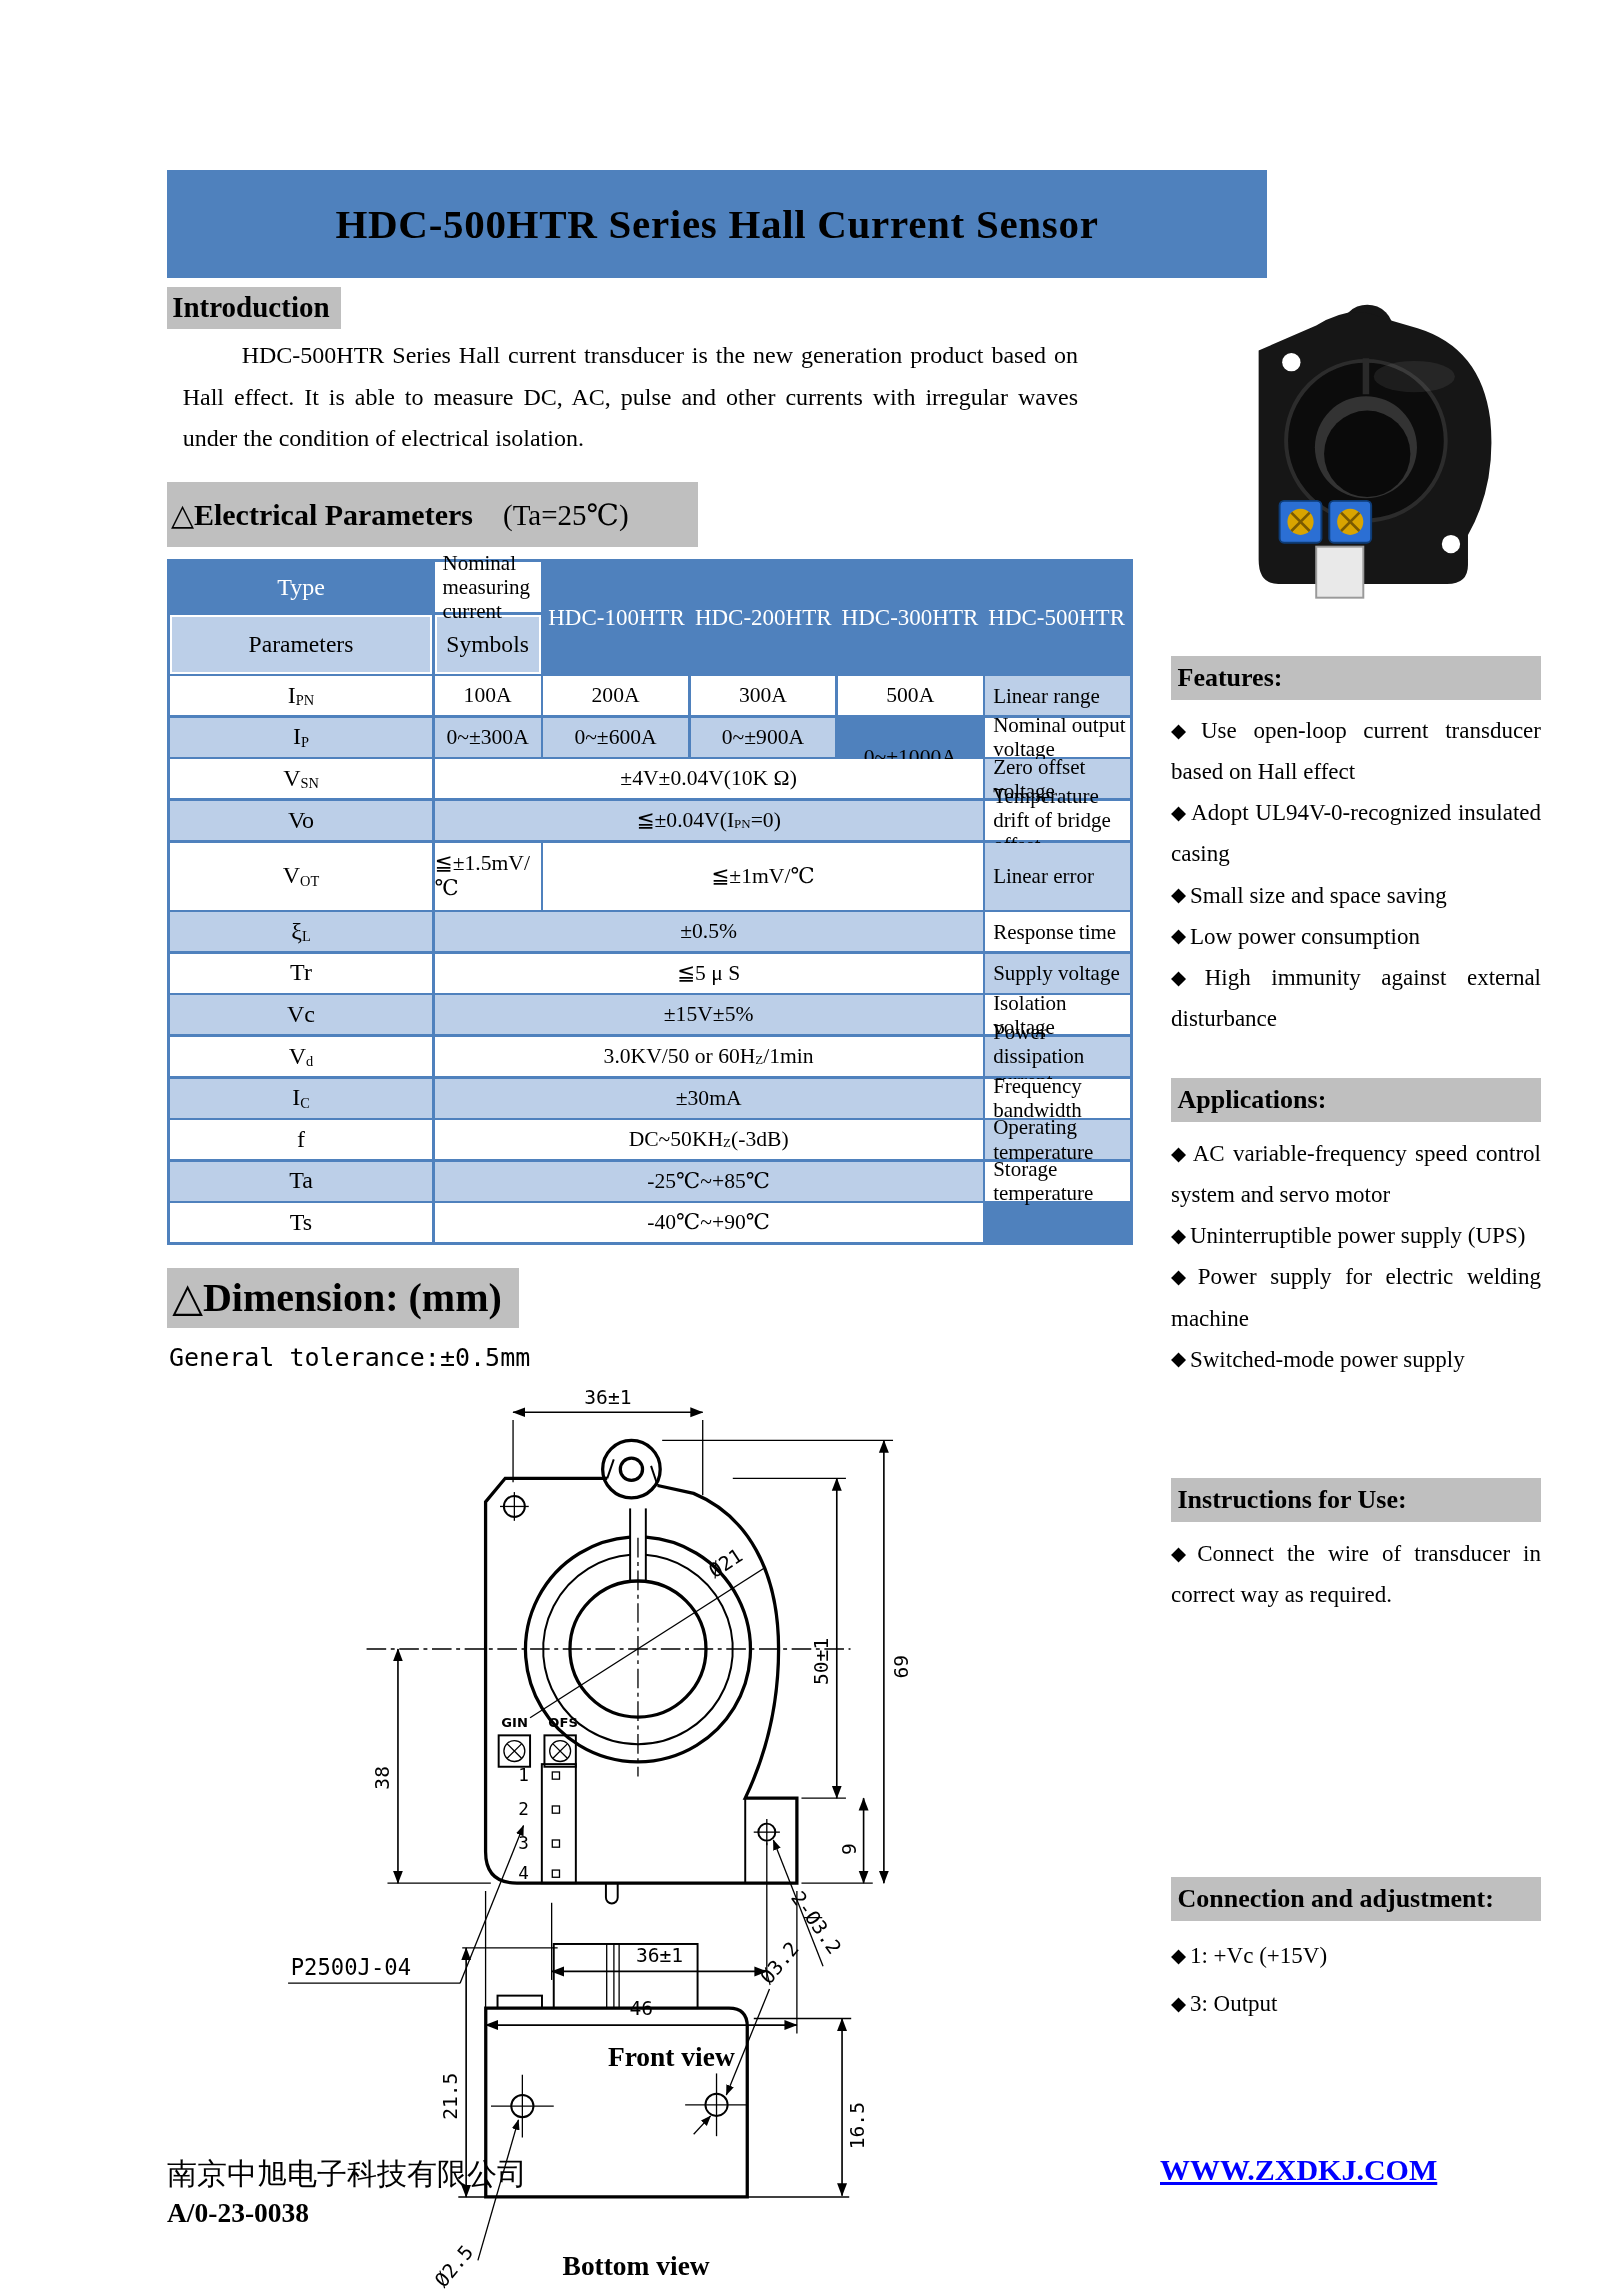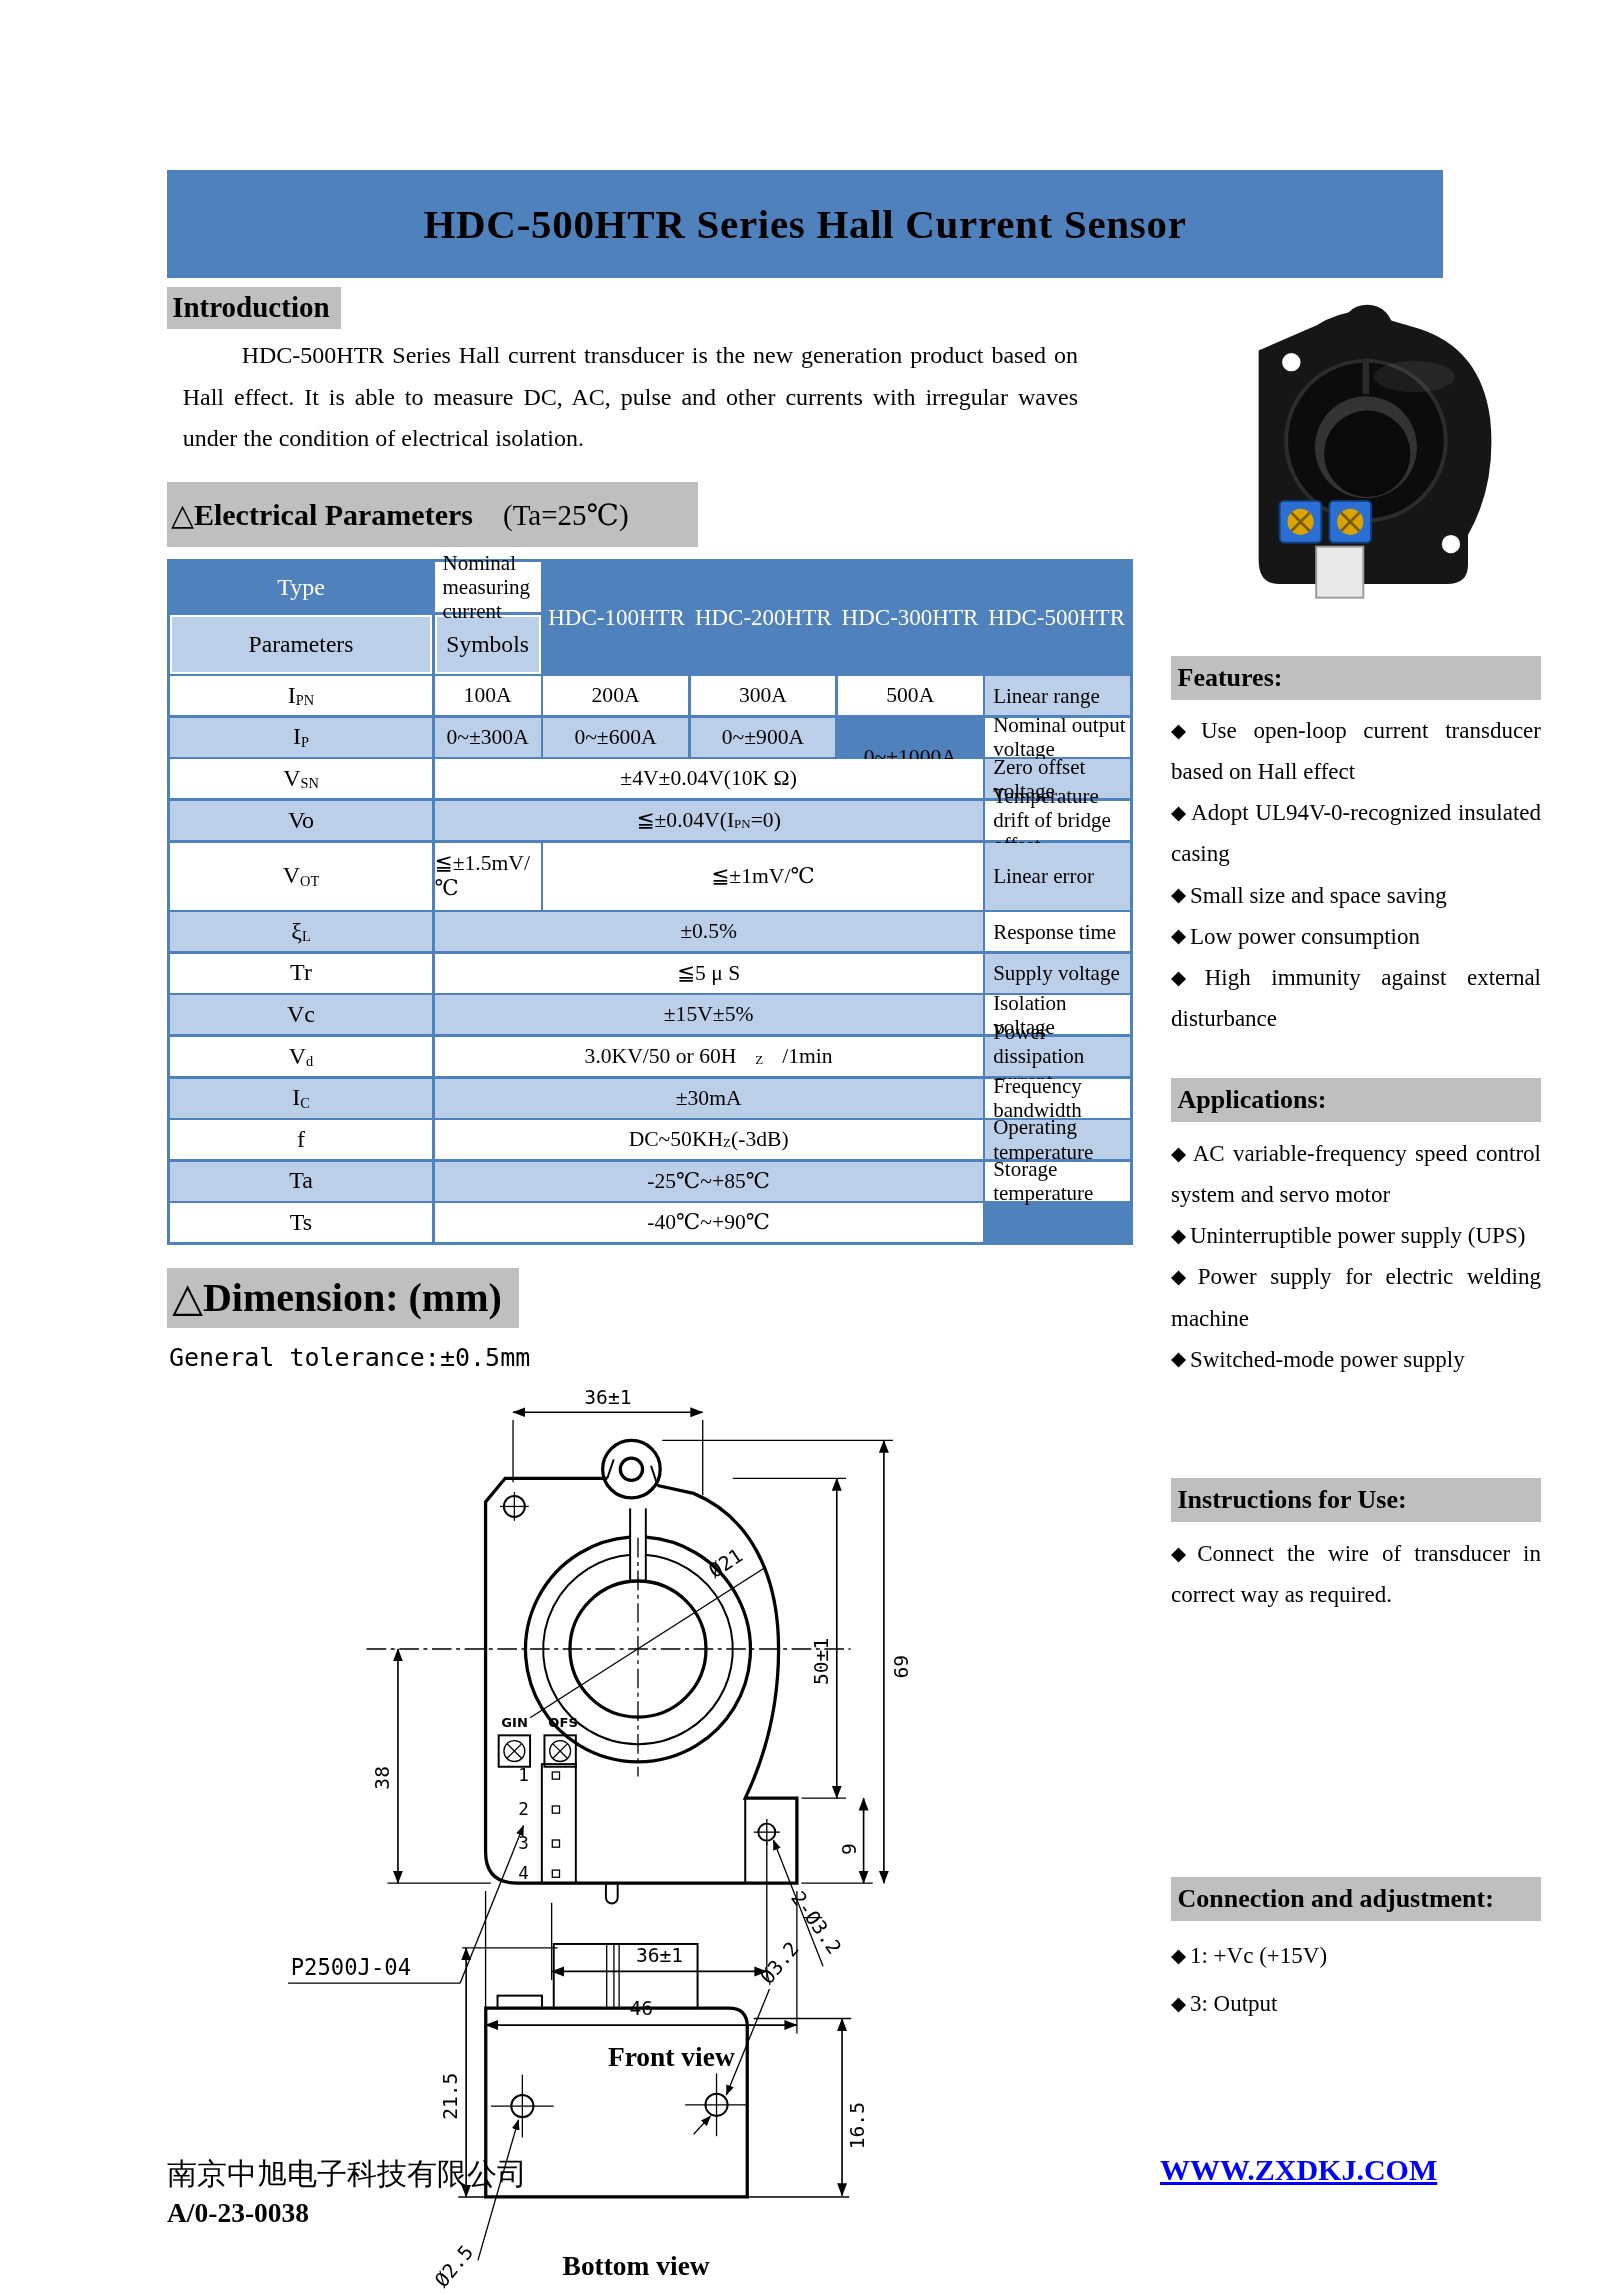--- a/index.html
+++ b/index.html
@@ -8,7 +8,7 @@
   .abs{position:absolute;}
 
   
-  .titlebar{left:167px;top:170px;width:1276px;height:108px;background:#4F81BD;
+  .titlebar{left:167px;top:170px;width:1100px;height:108px;background:#4F81BD;
             display:flex;align-items:center;justify-content:center;}
   .titlebar h1{margin:0;font-size:41px;font-weight:bold;letter-spacing:0.7px;}
 

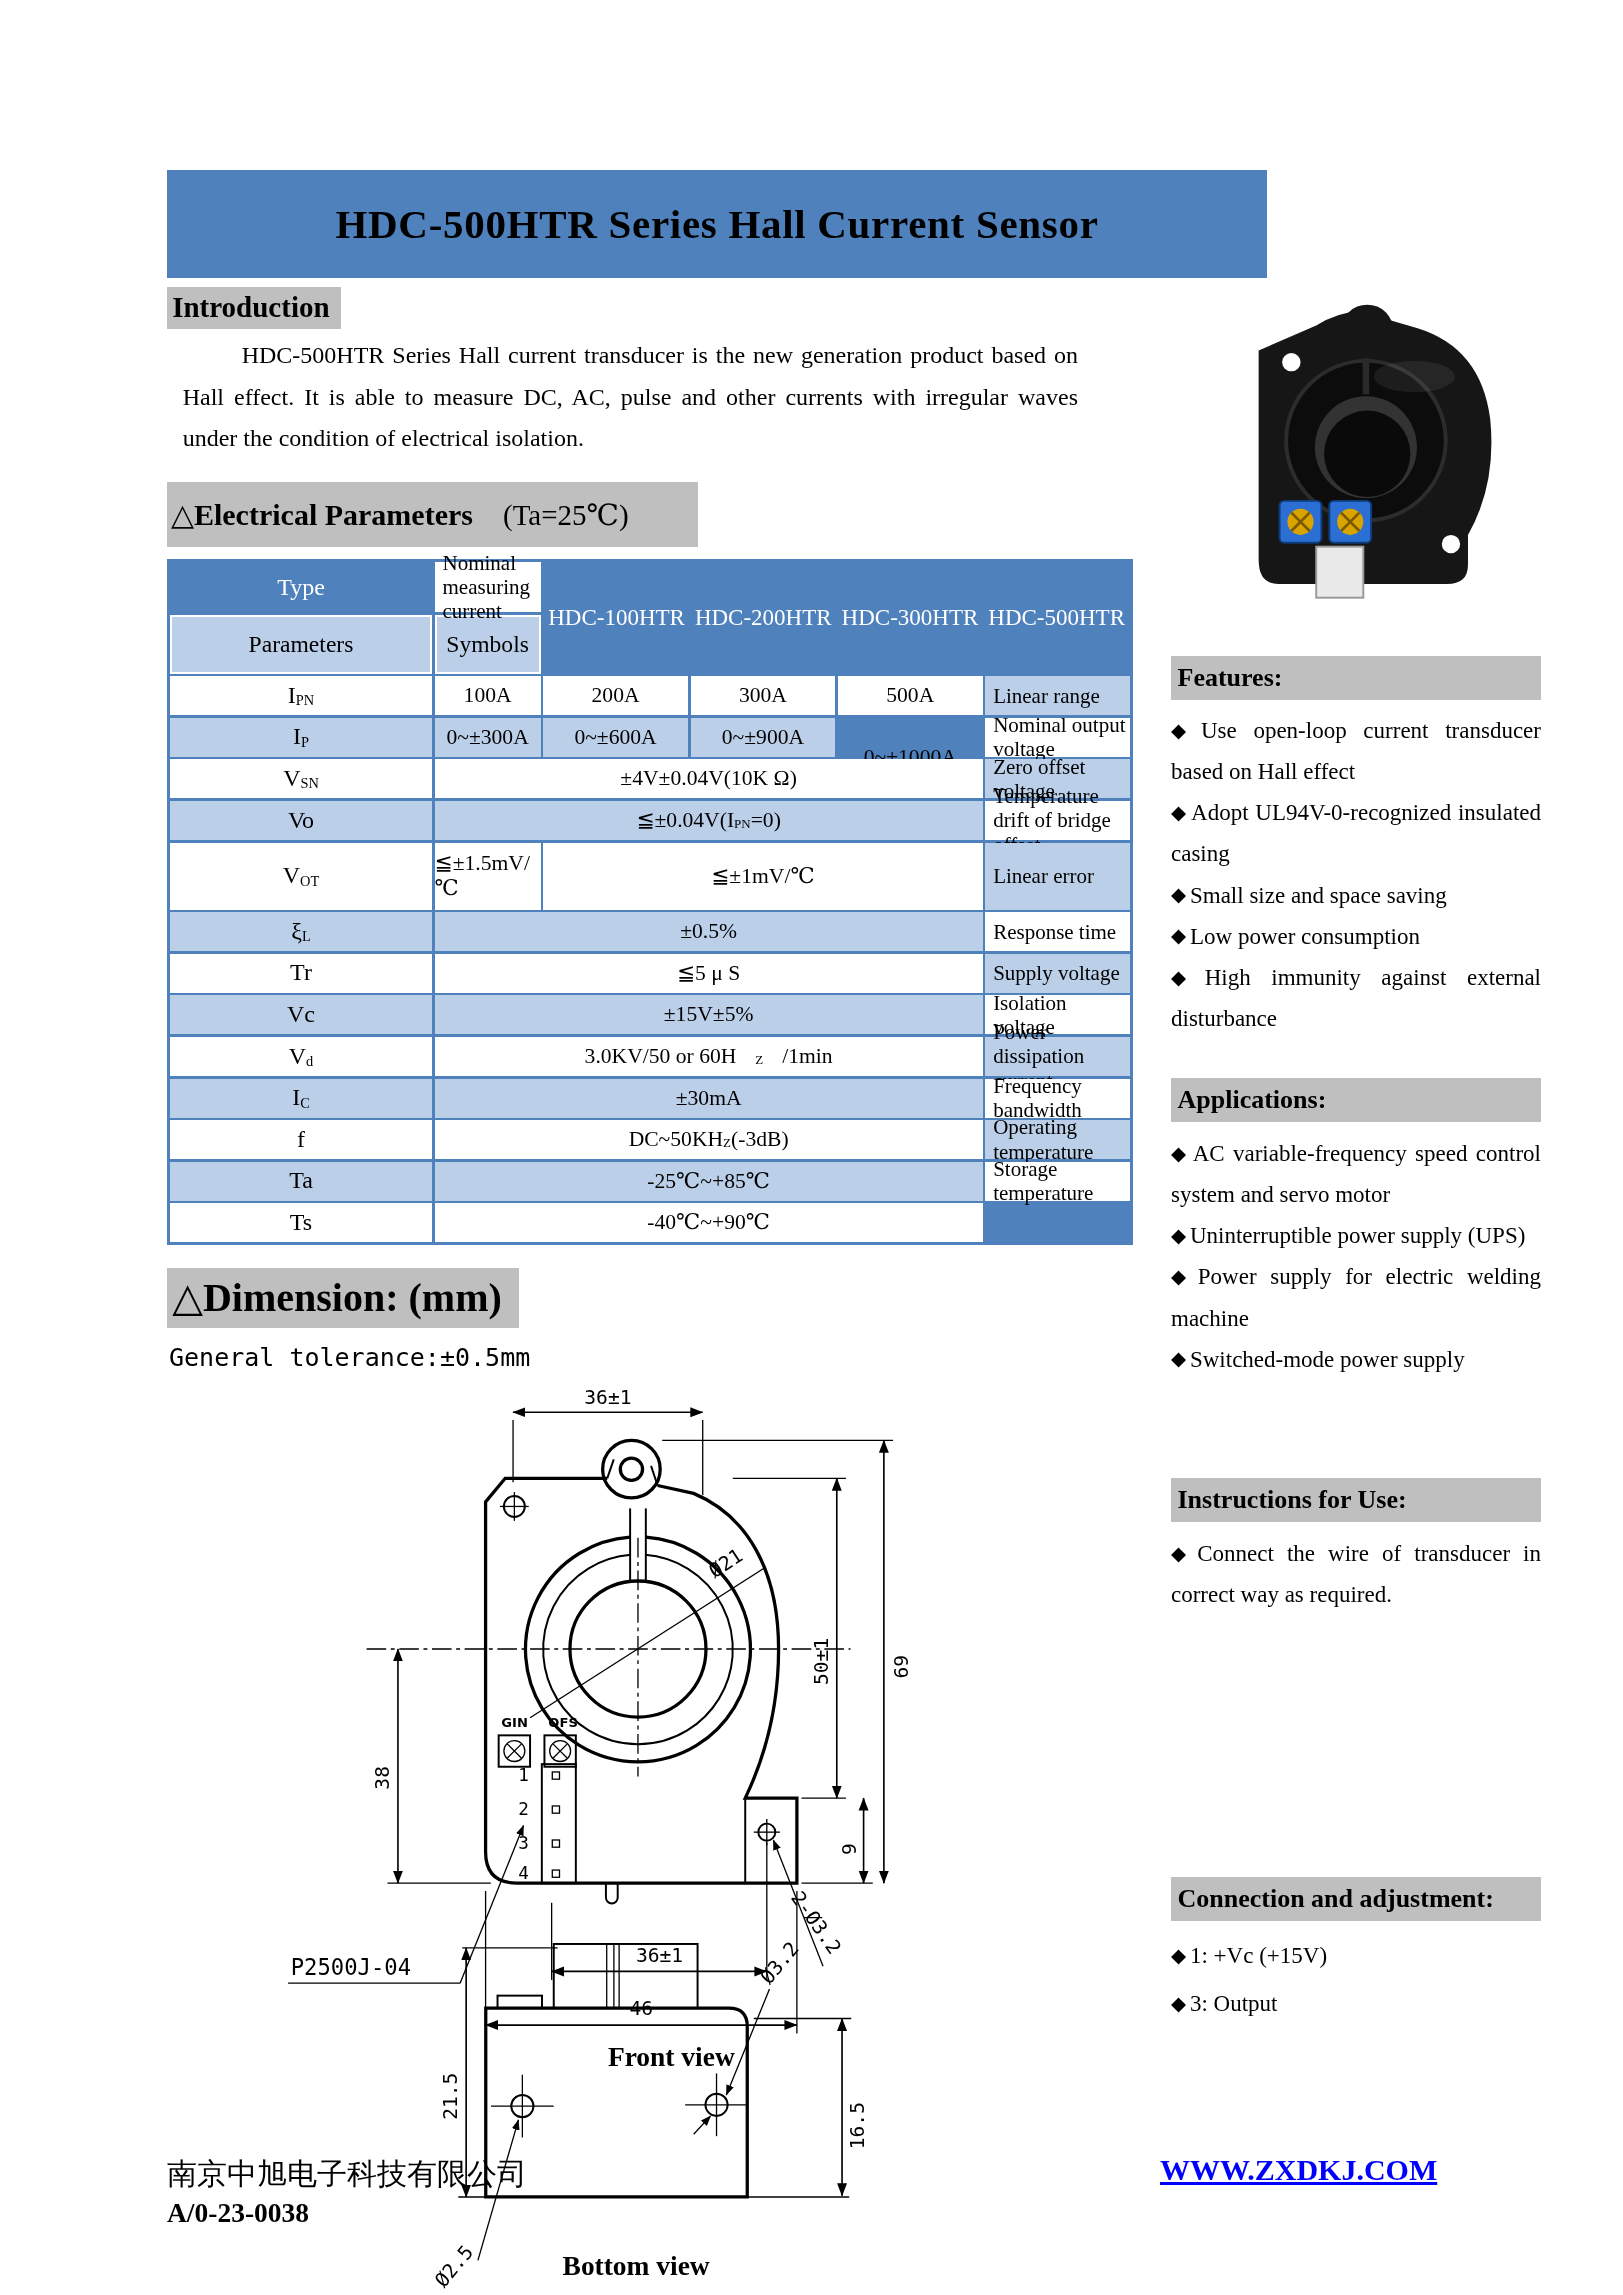--- a/index.html
+++ b/index.html
@@ -212,7 +212,7 @@
       <span>V</span>
       <span class="sub">d</span>
     </div>
-    <div class="cell val plain" style="grid-column: span 4; gap: 19px;">
+    <div class="cell val plain" style="grid-column: span 4;">
       <span>3.0KV/50 or 60H</span>
       <span class="sub">Z</span>
       <span>/1min</span>

